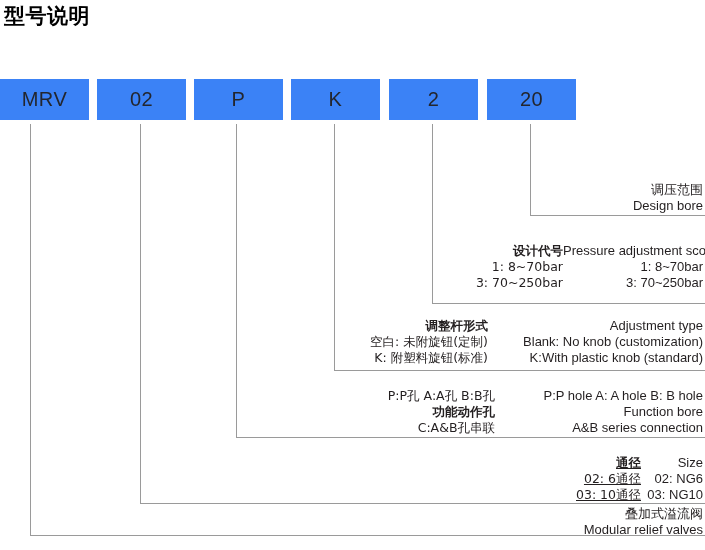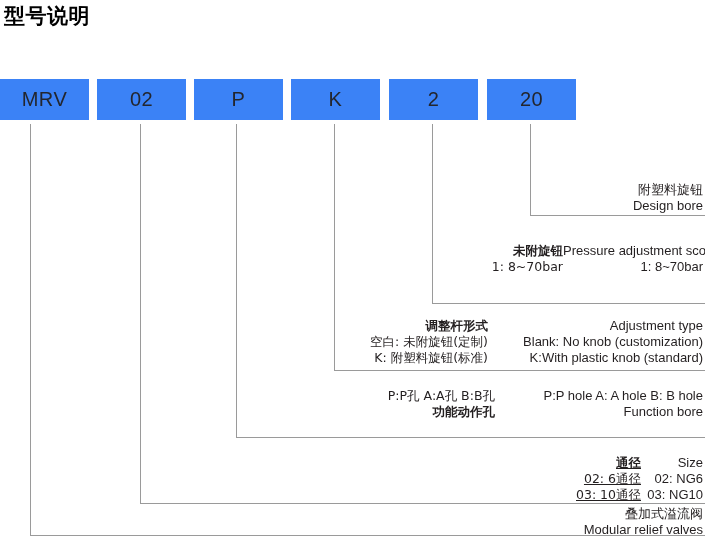--- a/index.html
+++ b/index.html
@@ -123,7 +123,7 @@
 <div class="lead-h" style="left:30px; top:535px; width:675px"></div>
 
 <div class="label-block w-designcode" style="top:182px">
-  <span class="row head">附塑料旋钮</span>
+  <span class="row head">调压范围</span>
   <span class="row">Design bore</span>
 </div>
 

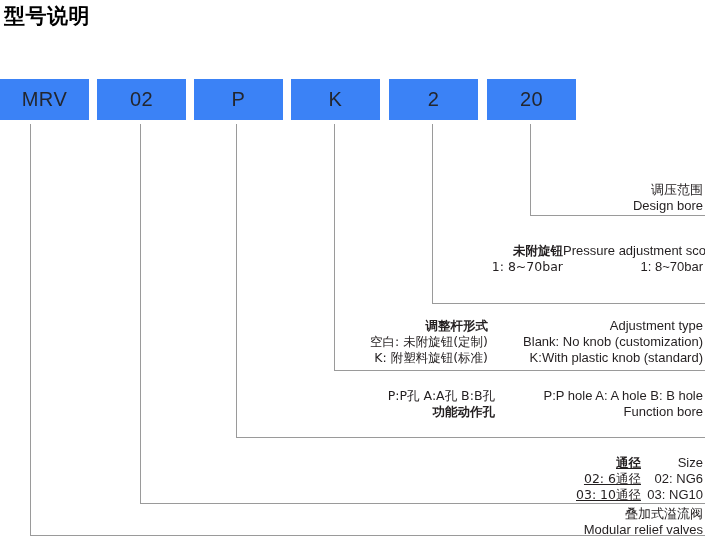--- a/index.html
+++ b/index.html
@@ -129,7 +129,7 @@
 
 <div class="label-block blk-pressure" style="top:243px">
   <span class="row head">
-    <span class="cn">未附旋钮</span><span class="en">Pressure adjustment scope</span>
+    <span class="cn">设计代号</span><span class="en">Pressure adjustment scope</span>
   </span>
   <span class="row">
     <span class="cn">1: 8~70bar</span><span class="en">1: 8~70bar</span>

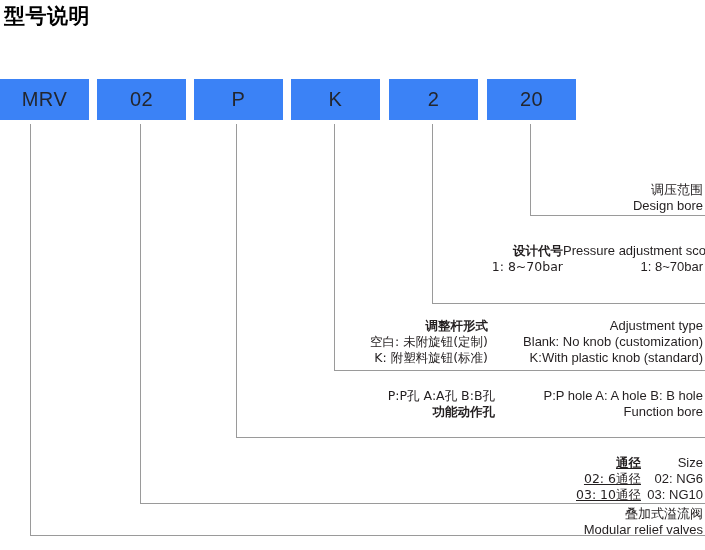--- a/index.html
+++ b/index.html
@@ -134,6 +134,9 @@
   <span class="row">
     <span class="cn">1: 8~70bar</span><span class="en">1: 8~70bar</span>
   </span>
+  <span class="row">
+    <span class="cn">3: 70~250bar</span><span class="en">3: 70~250bar</span>
+  </span>
 </div>
 
 <div class="label-block blk-adjust" style="top:318px">

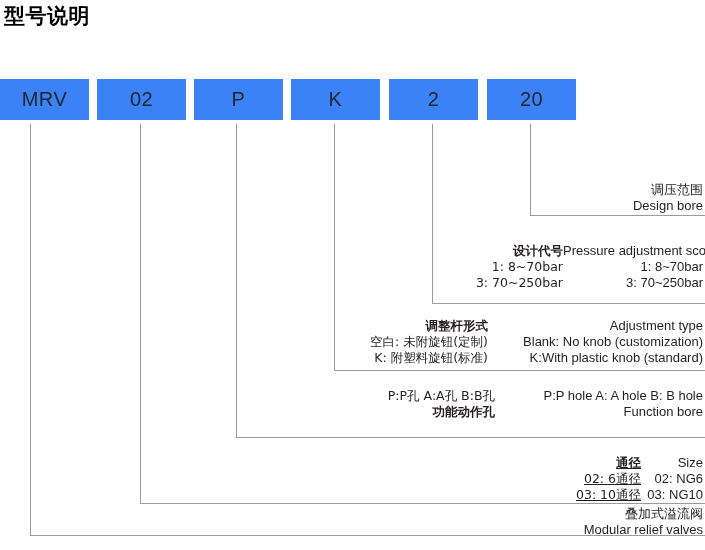--- a/index.html
+++ b/index.html
@@ -158,6 +158,9 @@
   <span class="row head">
     <span class="cn">功能动作孔</span><span class="en">Function bore</span>
   </span>
+  <span class="row">
+    <span class="cn">C:A&amp;B孔串联</span><span class="en">A&amp;B series connection</span>
+  </span>
 </div>
 
 <div class="label-block blk-size" style="top:455px">

